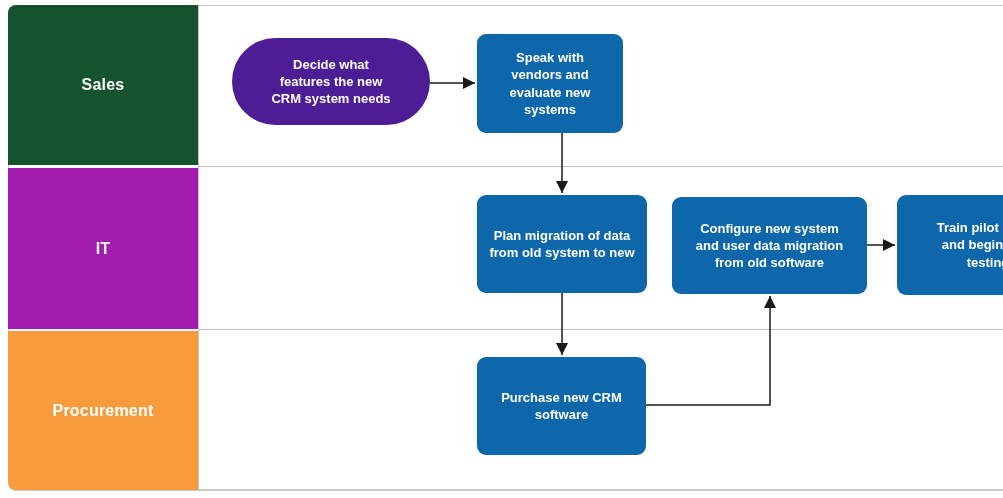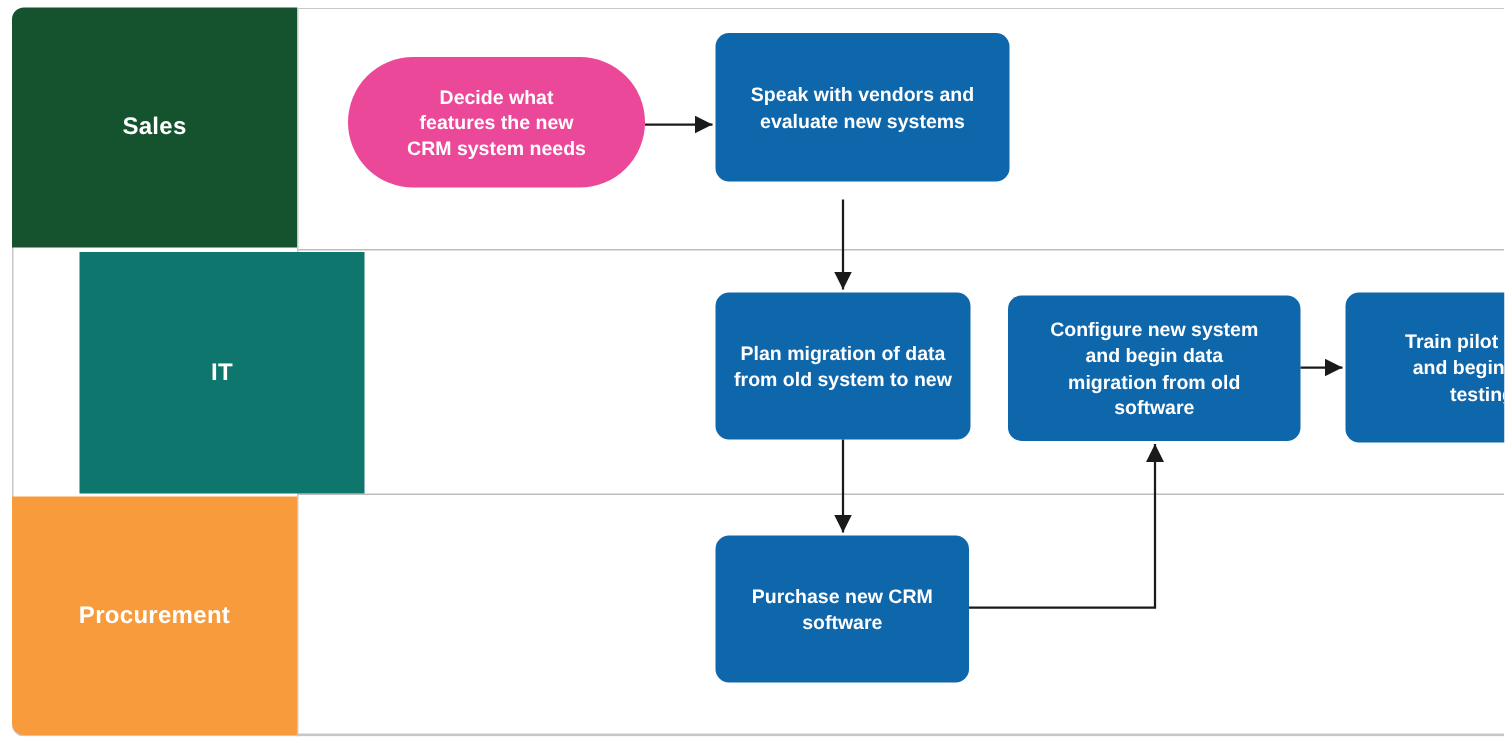--- a/index.html
+++ b/index.html
@@ -57,7 +57,7 @@
     box-sizing: border-box;
   }
   .node.process { background: #0e66ab; }
-  .node.start   { background: #ec4899; }
+  .node.start   { background: #4c1d95; }
 
   .node.decide    { left: 232px; top: 38px;  width: 198px; height: 87px;  border-radius: 44px; padding: 0 35px; }
   .node.vendors   { left: 477px; top: 22px;  width: 196px; height: 99px;  padding: 0 16px; }

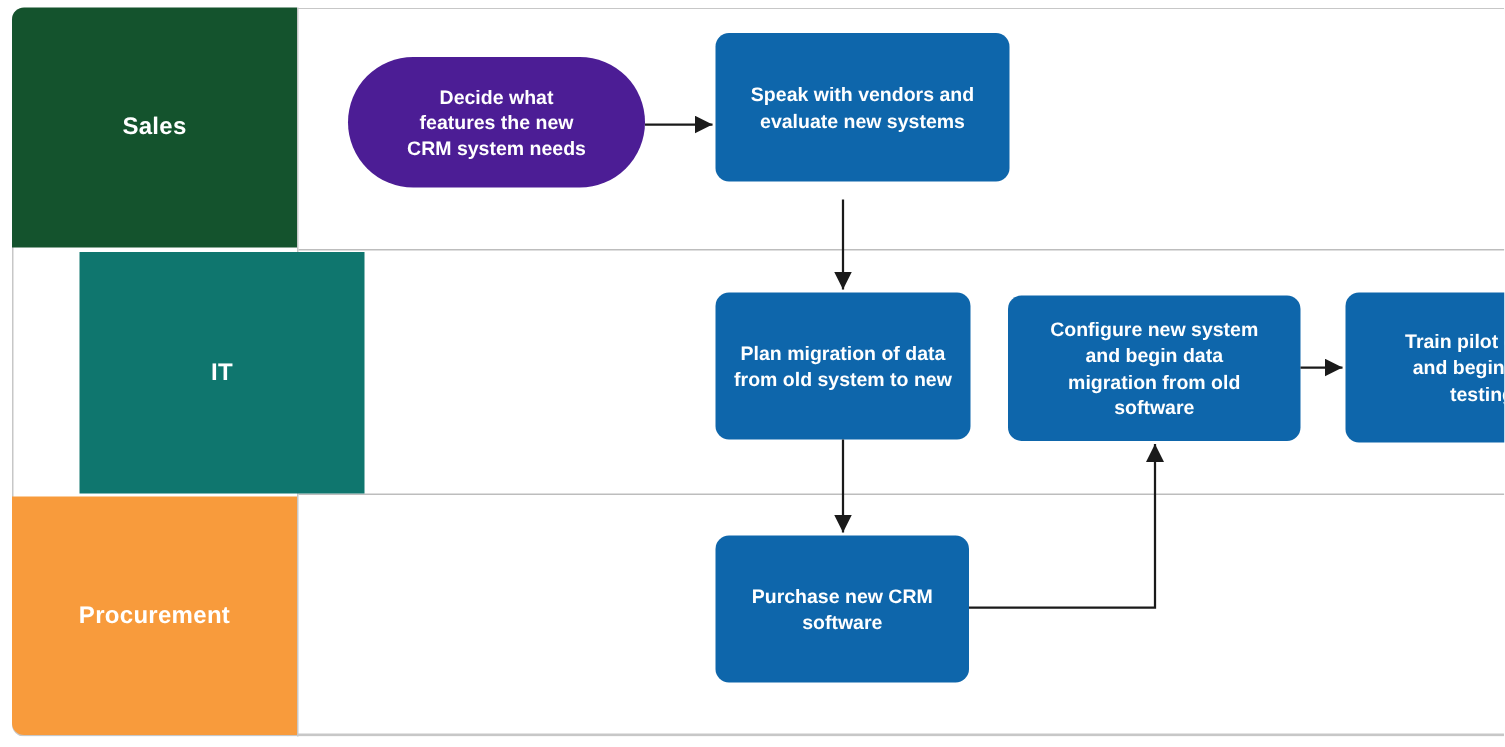--- a/index.html
+++ b/index.html
@@ -60,7 +60,7 @@
   .node.start   { background: #4c1d95; }
 
   .node.decide    { left: 232px; top: 38px;  width: 198px; height: 87px;  border-radius: 44px; padding: 0 35px; }
-  .node.vendors   { left: 477px; top: 22px;  width: 196px; height: 99px;  padding: 0 16px; }
+  .node.vendors   { left: 477px; top: 34px;  width: 146px; height: 99px;  padding: 0 16px; }
   .node.plan      { left: 477px; top: 195px; width: 170px; height: 98px;  padding: 0 12px; }
   .node.configure { left: 672px; top: 197px; width: 195px; height: 97px;  padding: 0 23px; }
   .node.train     { left: 897px; top: 195px; width: 182px; height: 100px; padding: 0 28px; }

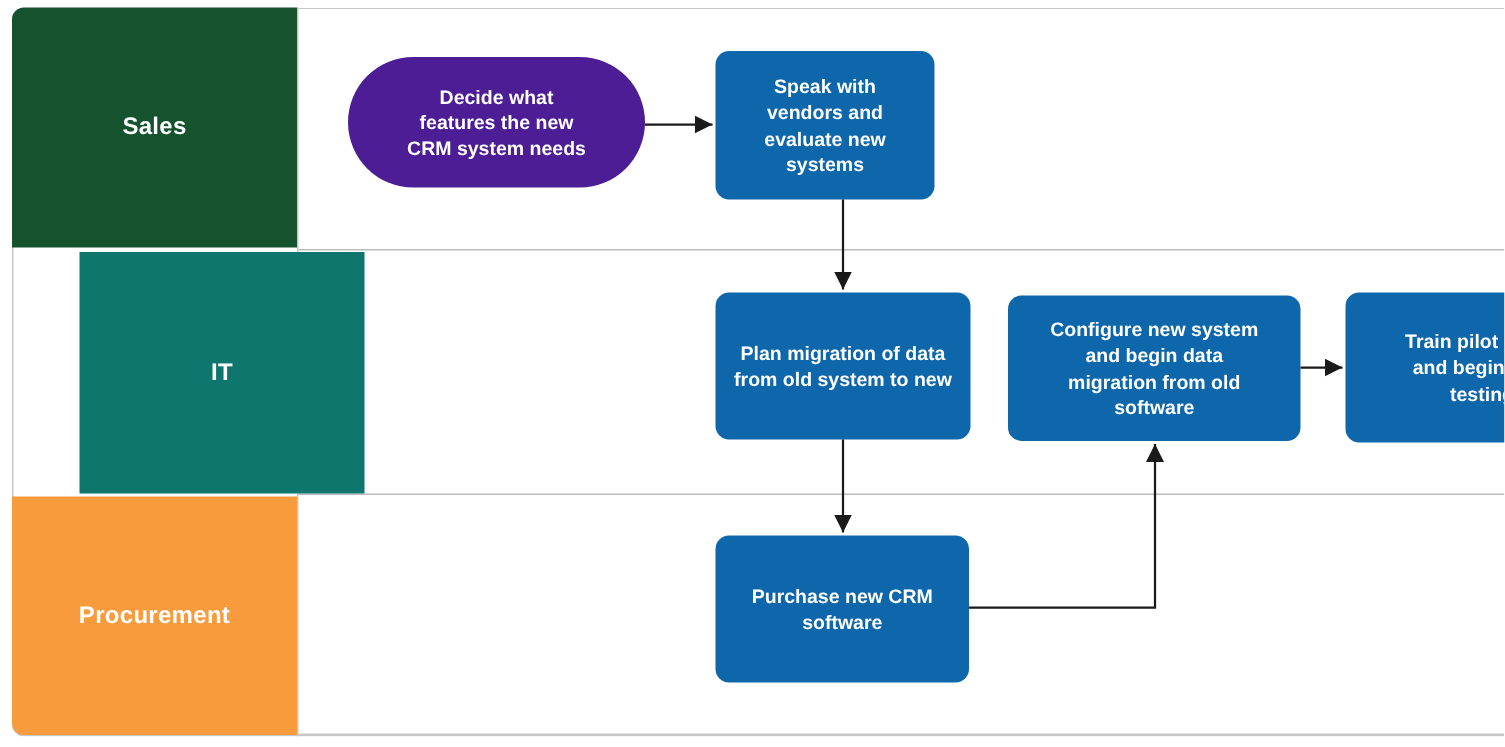--- a/index.html
+++ b/index.html
@@ -108,7 +108,7 @@
     <span>Plan migration of data from old system to new</span>
   </div>
   <div class="node process configure">
-    <span>Configure new system and begin data migration from old software</span>
+    <span>Configure new system and user data migration from old software</span>
   </div>
   <div class="node process train">
     <span>Train pilot group and begin user testing</span>

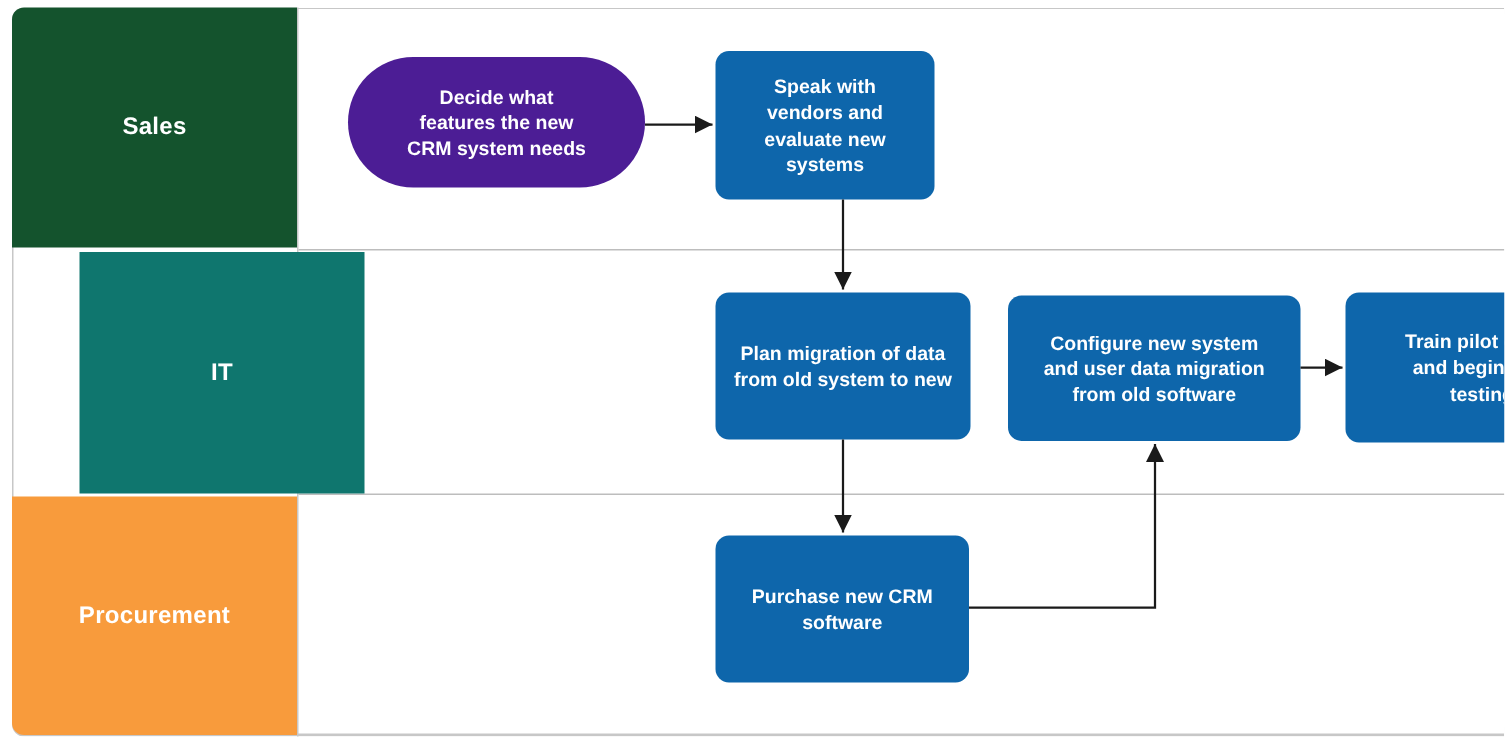--- a/index.html
+++ b/index.html
@@ -44,7 +44,7 @@
     letter-spacing: 0.2px;
   }
   .lane-hdr.sales       { top: 5px;   height: 160px; background: #14532d; border-radius: 8px 0 0 0; }
-  .lane-hdr.it          { top: 168px; height: 161px; background: #0f766e; margin-left: 45px; }
+  .lane-hdr.it          { top: 168px; height: 161px; background: #a21caf; }
   .lane-hdr.procurement { top: 331px; height: 159px; background: #f89b3c; border-radius: 0 0 0 8px; }
 
   

